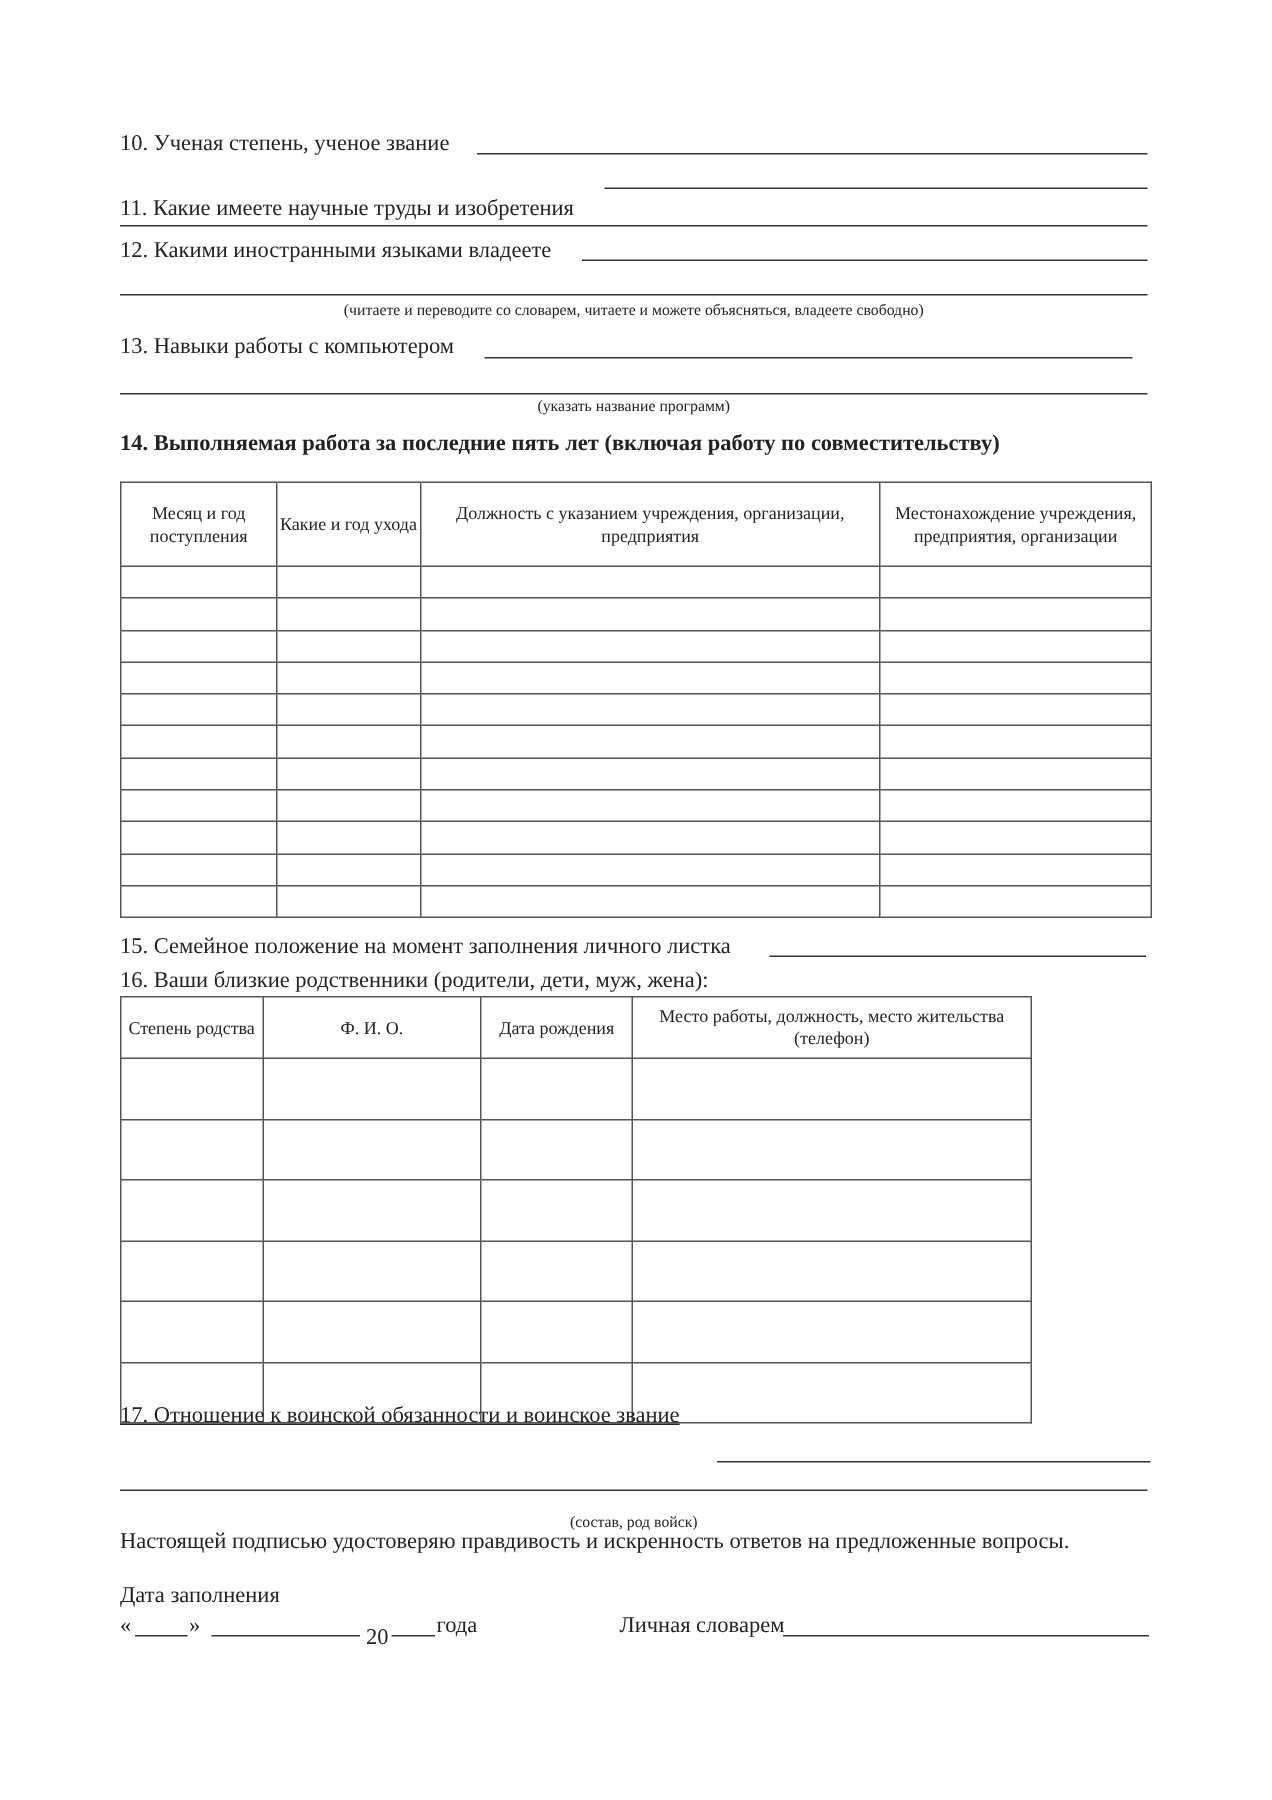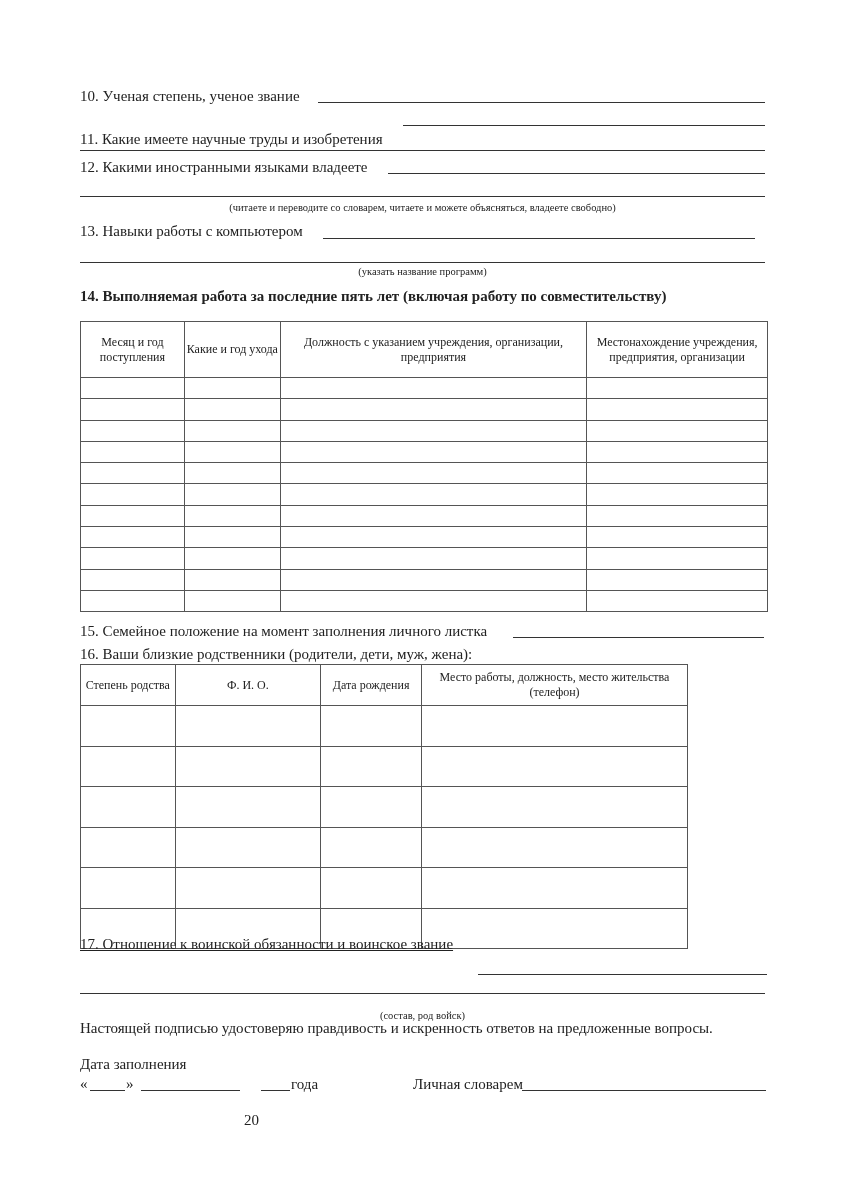--- a/index.html
+++ b/index.html
@@ -191,7 +191,7 @@
 <div class="rule" style="left:90px;width:35px;top:1090px;"></div>
 <div class="abs line-text" style="left:126px;top:1076px;">»</div>
 <div class="rule" style="left:141px;width:99px;top:1090px;"></div>
-<div class="abs line-text" style="left:244px;top:1112px;">20</div>
+<div class="abs line-text" style="left:244px;top:1084px;">20</div>
 <div class="rule" style="left:261px;width:29px;top:1090px;"></div>
 <div class="abs line-text" style="left:291px;top:1076px;font-family:Liberation Serif, serif;">года</div>
 

